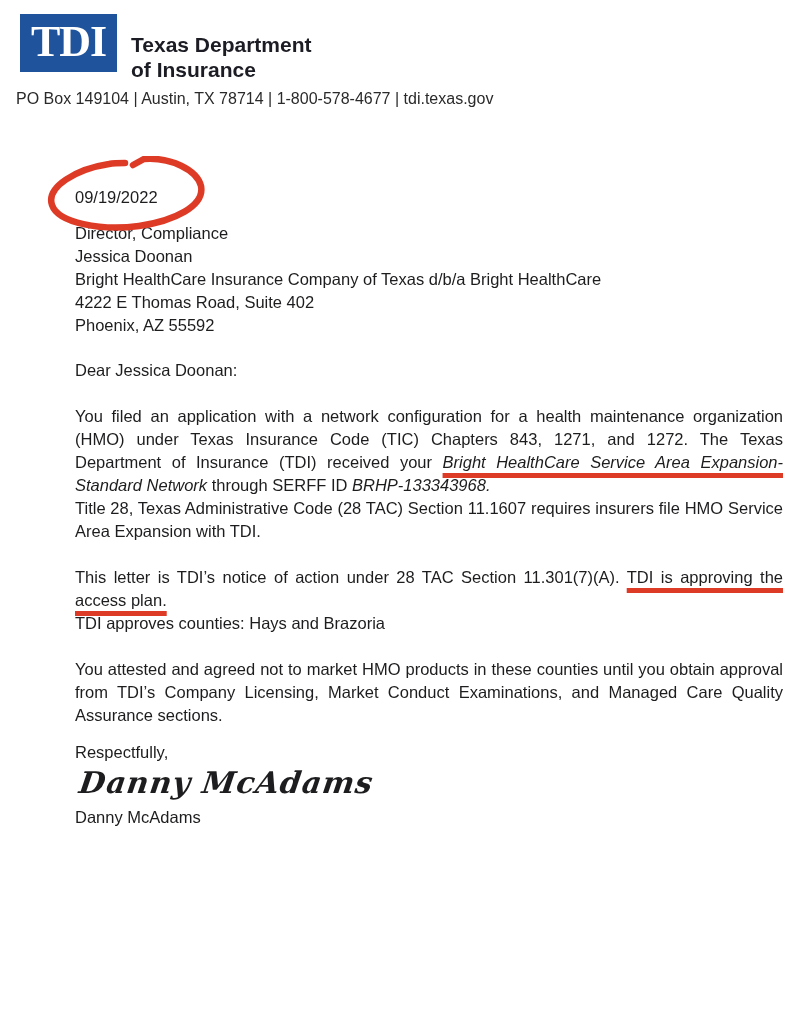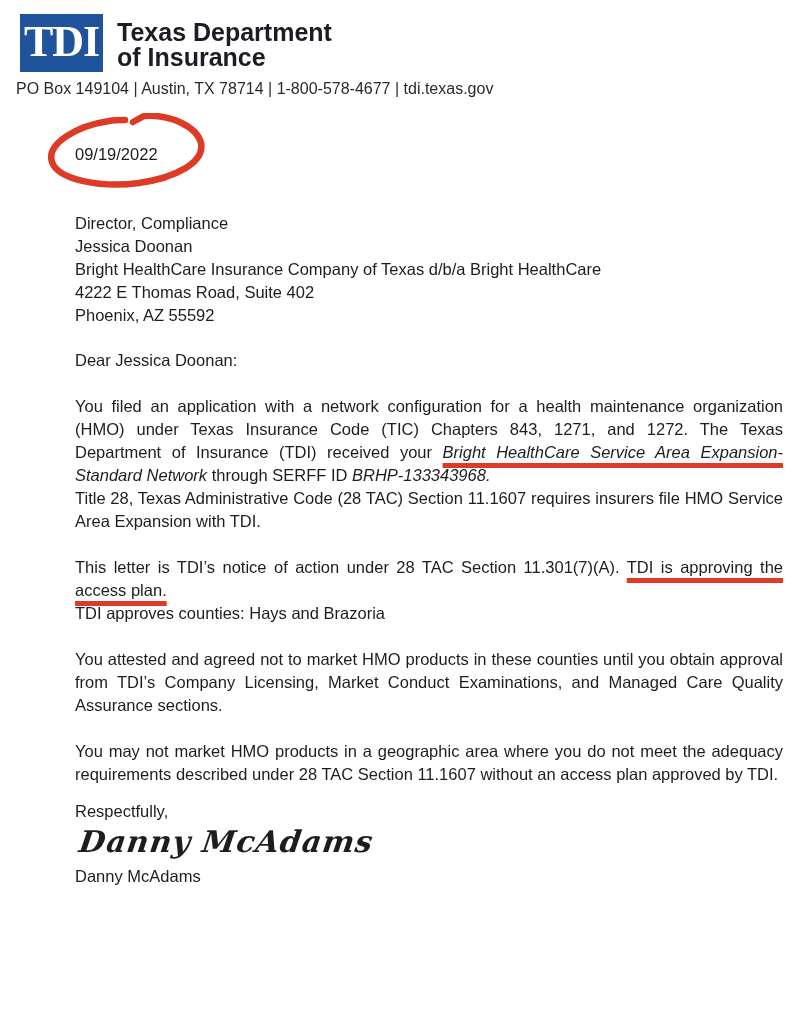--- a/index.html
+++ b/index.html
@@ -17,7 +17,7 @@
   
   .header{display:flex;align-items:flex-start;gap:14px;padding:14px 0 0 20px;}
   .logo-box{
-    width:83px;height:58px;background:var(--logo-blue);
+    width:97px;height:58px;background:var(--logo-blue);
     display:flex;align-items:center;justify-content:center;flex:0 0 auto;
   }
   .logo-text{

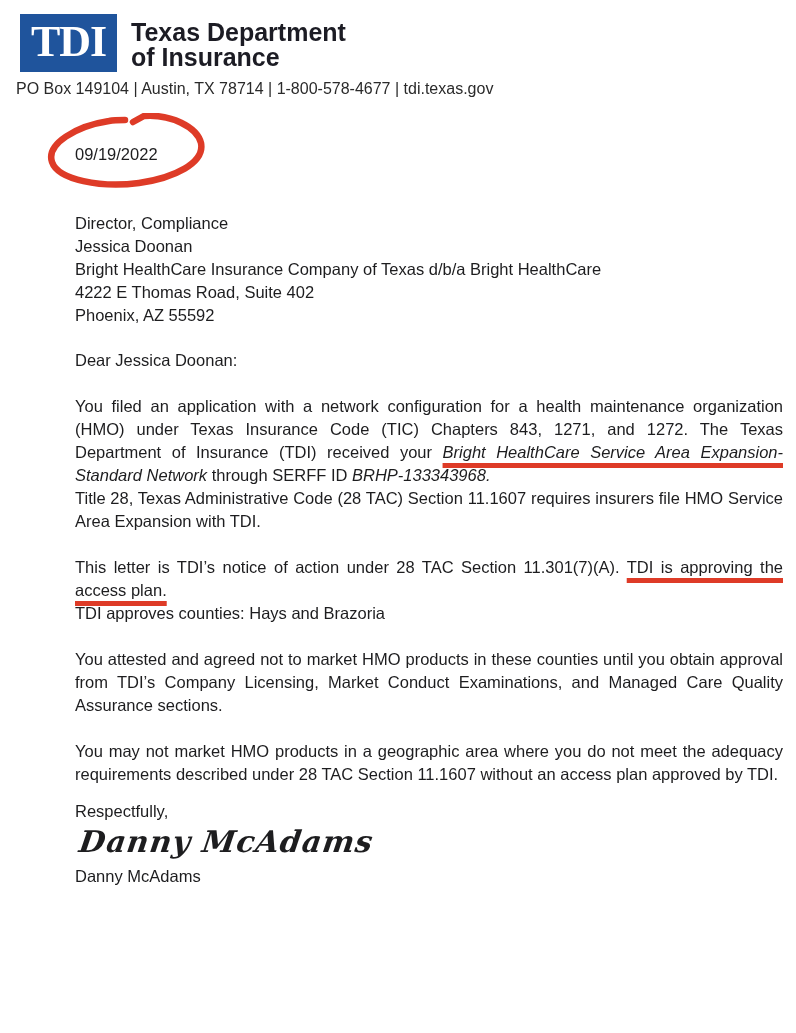--- a/index.html
+++ b/index.html
@@ -26,8 +26,9 @@
     letter-spacing:-1px;padding-bottom:3px;
   }
   .org-name{
-    font-size:25px;font-weight:bold;line-height:25px;color:var(--heading);
+    font-size:21px;font-weight:bold;line-height:25px;color:var(--heading);
     padding-top:6px;
+    margin-top:12px;
   }
   .contact-line{font-size:16px;color:#2a2a2a;padding:8px 0 0 16px;}
   

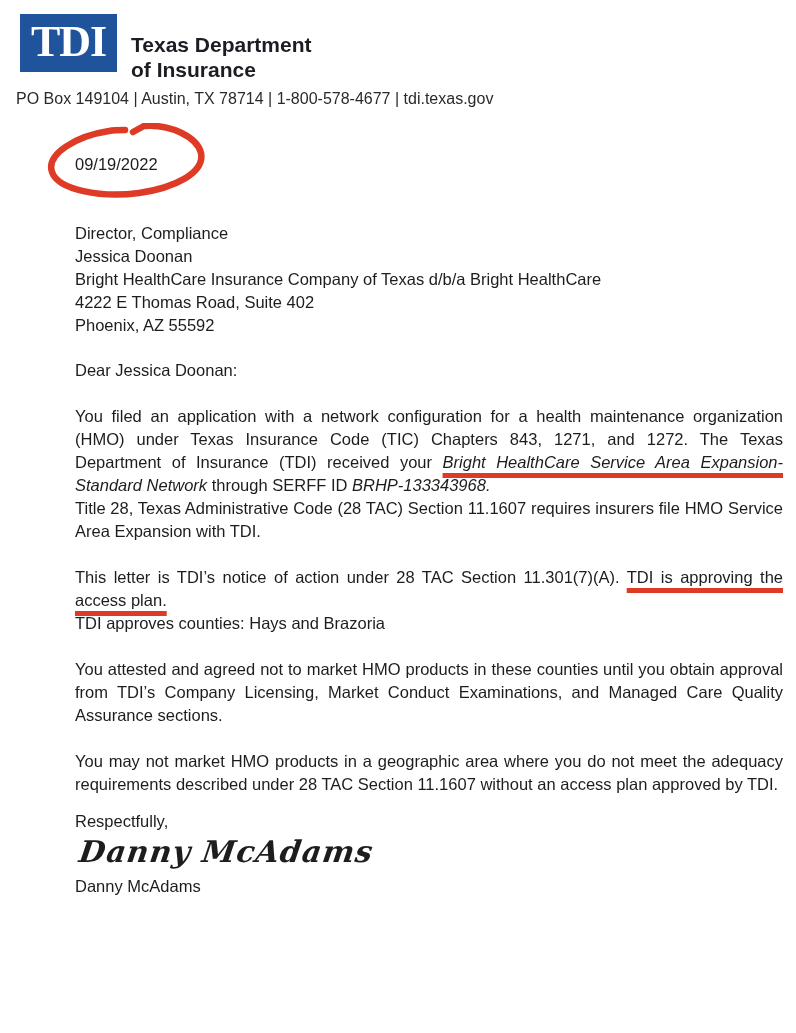--- a/index.html
+++ b/index.html
@@ -38,7 +38,7 @@
     color:var(--text);
   }
   .date-line{margin-top:45px;height:23px;}
-  .date-wrap{position:relative;display:inline-block;}
+  .date-wrap{position:relative;display:inline-block;margin-top:33px;}
   .circle-svg{
     position:absolute;left:-34px;top:-30px;width:172px;height:76px;
     color:var(--annotation-red);pointer-events:none;

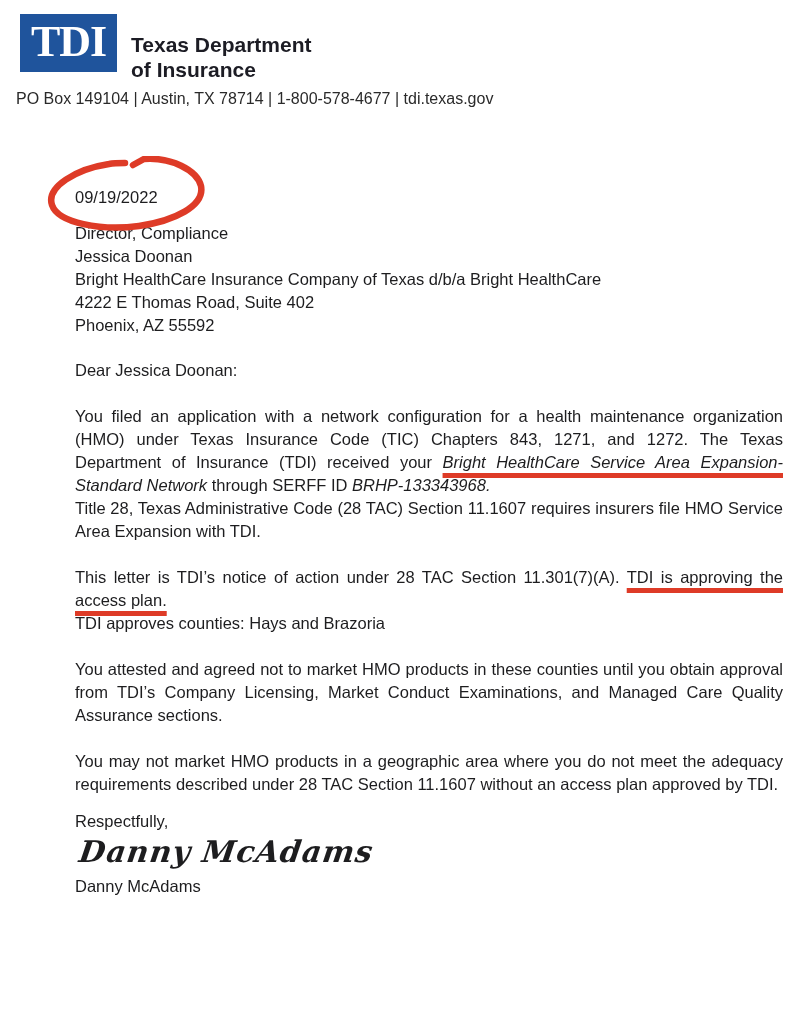--- a/index.html
+++ b/index.html
@@ -108,7 +108,6 @@
 
     <p class="para">You attested and agreed not to market HMO products in these counties until you obtain approval from TDI’s Company Licensing, Market Conduct Examinations, and Managed Care Quality Assurance sections.</p>
 
-    <p class="para">You may not market HMO products in a geographic area where you do not meet the adequacy requirements described under 28 TAC Section 11.1607 without an access plan approved by TDI.</p>
 
 
     <div class="closing">Respectfully,</div>

